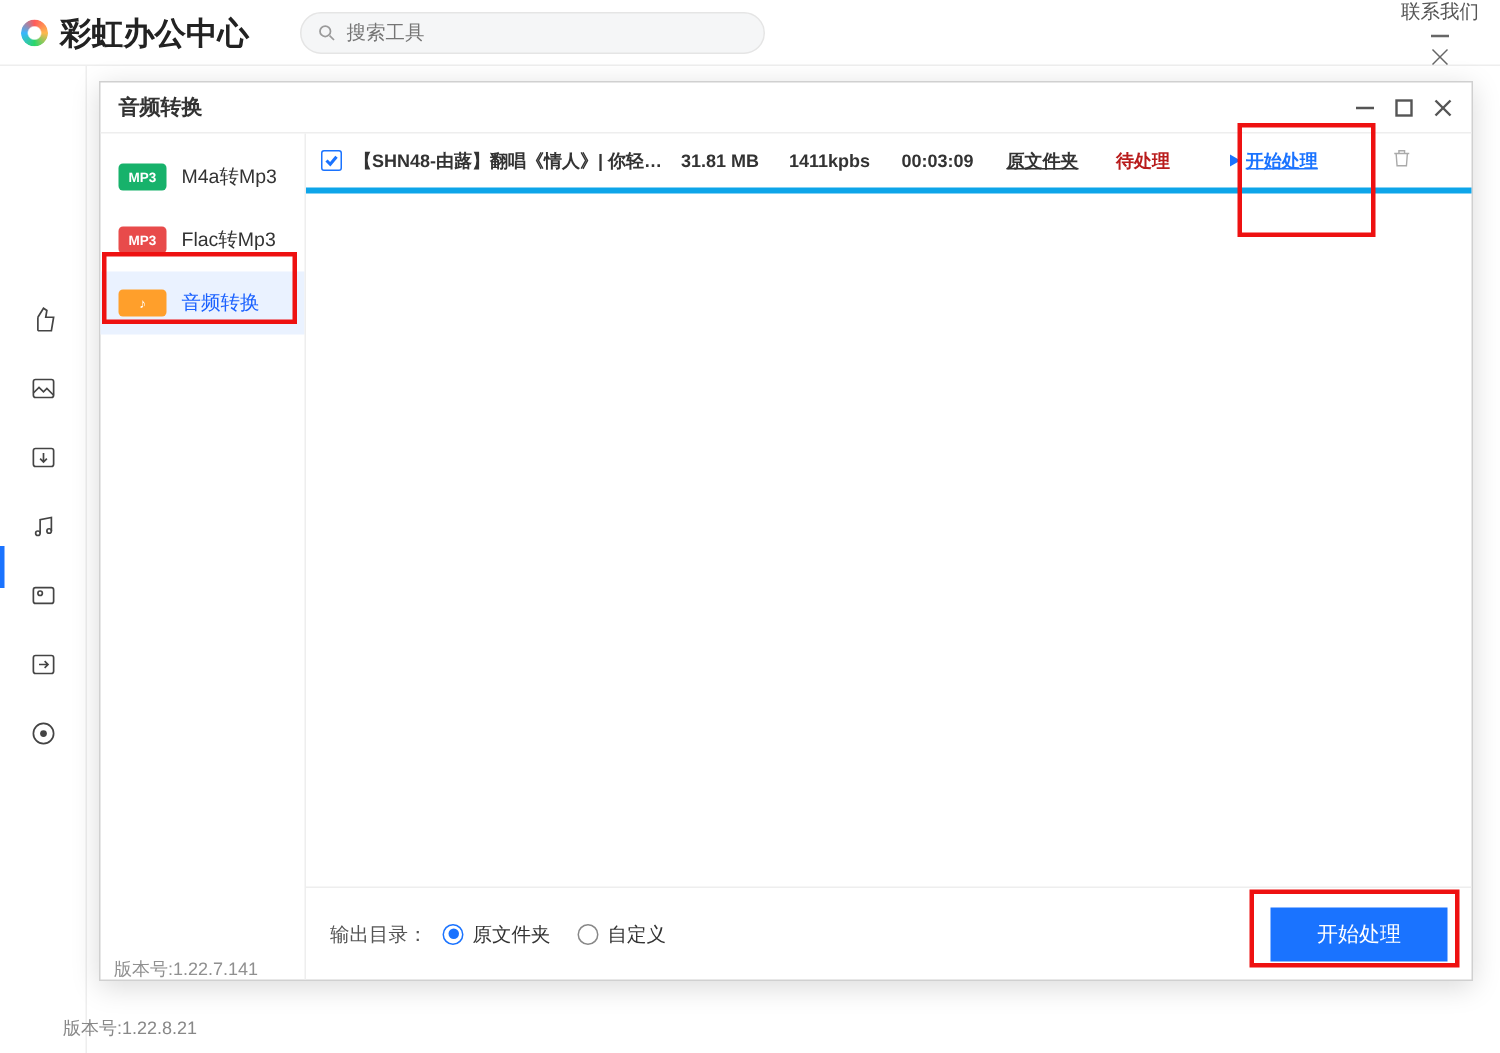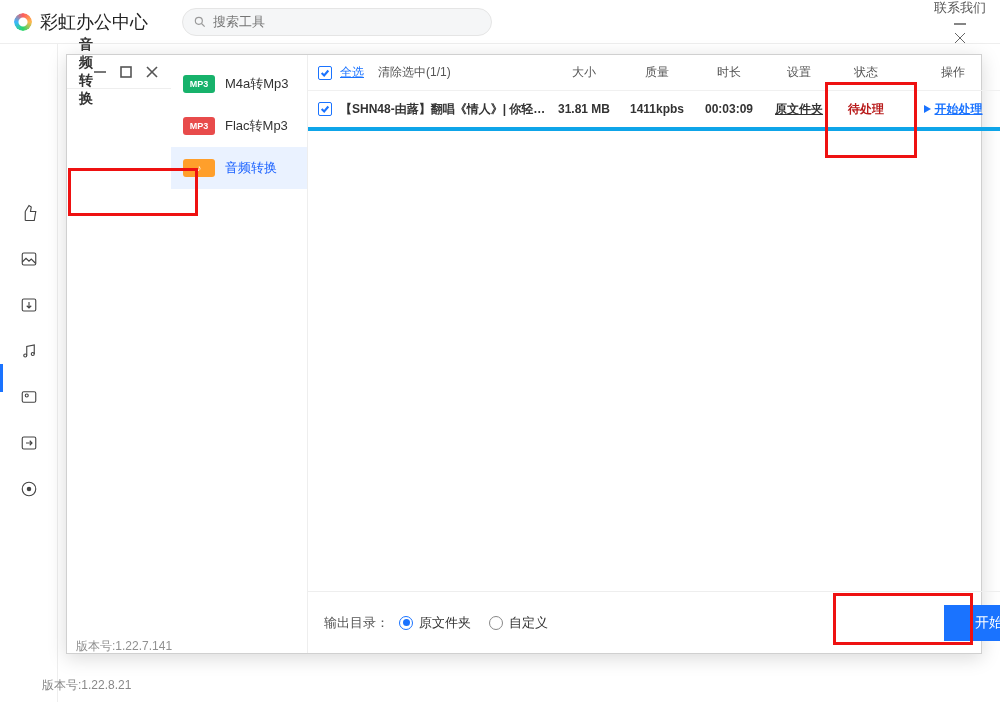--- a/index.html
+++ b/index.html
@@ -15,7 +15,7 @@
     mask: radial-gradient(circle, transparent 4px, #000 5px);
     margin-right: 8px;
   }
-  .app-title { font-size: 18px; color: #222; font-weight: 400; }
+  .app-title { font-size: 21px; color: #222; font-weight: 700; }
   .search-wrap { margin-left: 34px; flex: 0 0 310px; height: 28px; background: #f5f6f7; border: 1px solid #e5e5e5; border-radius: 14px; display: flex; align-items: center; padding: 0 10px; gap: 6px; }
   .search-wrap svg { width: 14px; height: 14px; stroke: #9a9a9a; }
   .search-wrap input { border: none; outline: none; background: transparent; font-size: 13px; color: #555; flex: 1; }

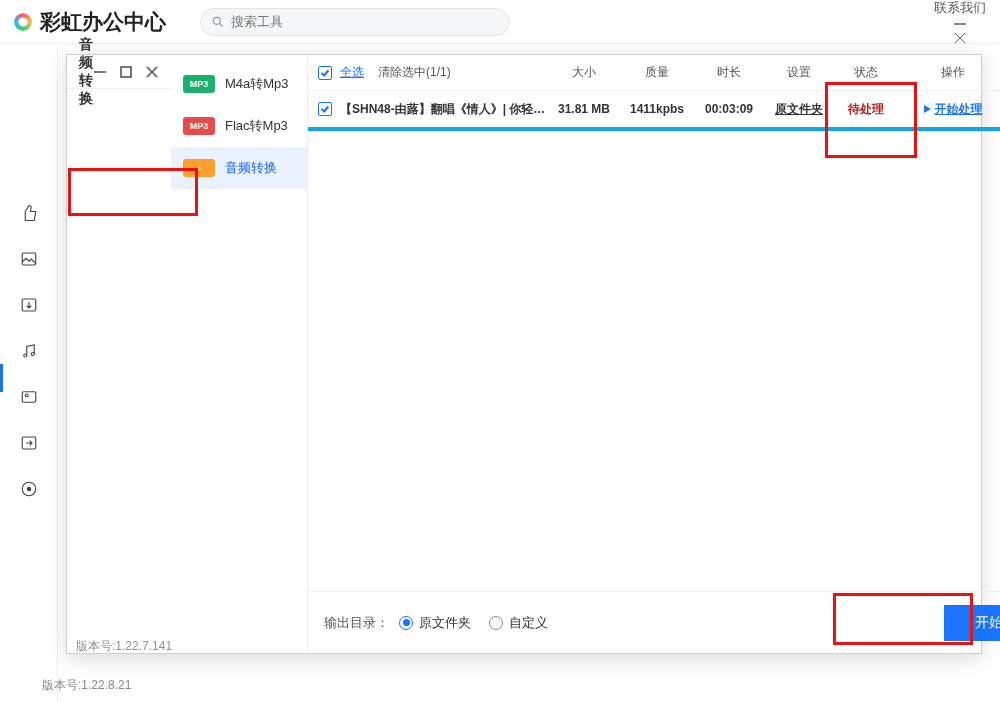--- a/index.html
+++ b/index.html
@@ -30,7 +30,7 @@
   .bg-footer { position: absolute; bottom: 8px; left: 42px; font-size: 12px; color: #888; display: flex; gap: 18px; }
 
   
-  .dialog { position: absolute; top: 54px; left: 66px; width: 916px; height: 600px; background: #fff; border: 1px solid #d0d0d0; box-shadow: 0 4px 18px rgba(0,0,0,0.15); display: flex; flex-direction: row; }
+  .dialog { position: absolute; top: 54px; left: 66px; width: 916px; height: 600px; background: #fff; border: 1px solid #d0d0d0; box-shadow: 0 4px 18px rgba(0,0,0,0.15); display: flex; flex-direction: column; }
   .dlg-titlebar { height: 34px; display: flex; align-items: center; padding: 0 12px; font-size: 14px; font-weight: 600; border-bottom: 1px solid #eee; }
   .dlg-titlebar .wctrls { margin-left: auto; display: flex; gap: 12px; }
   .wctrl { width: 14px; height: 14px; stroke: #555; stroke-width: 1.6; fill: none; cursor: pointer; }

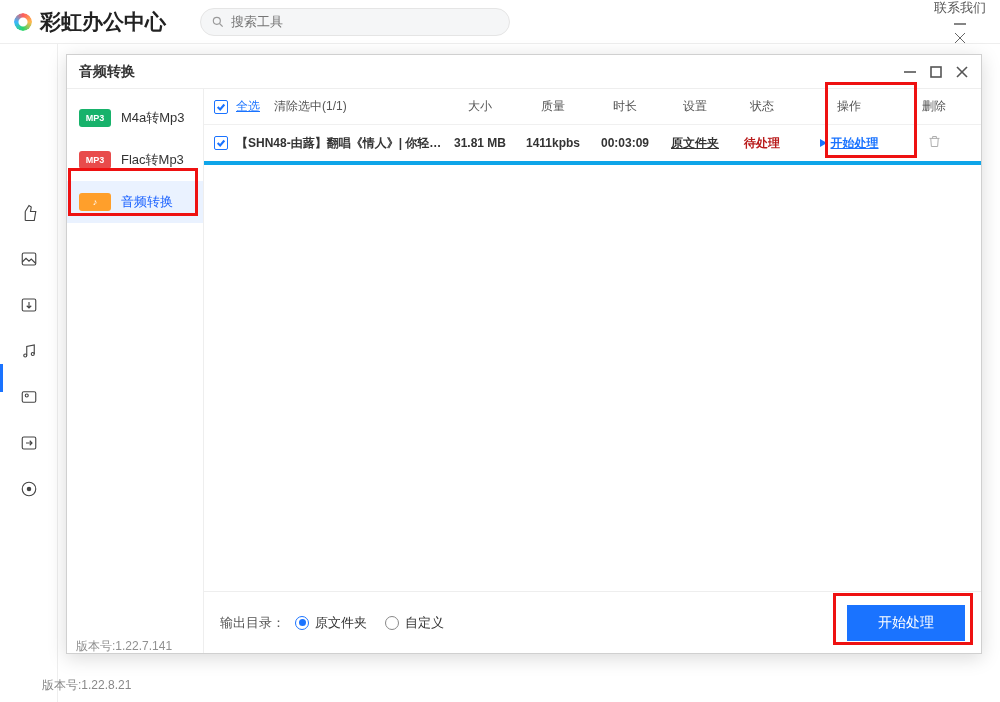--- a/index.html
+++ b/index.html
@@ -186,24 +186,6 @@
 
       <div class="mainpane">
 
-        <div class="colhead">
-          <div class="c-name">
-            <span class="cbx">
-                <svg viewBox="0 0 12 12">
-                  <polyline points="2,6 5,9 10,3"></polyline>
-                </svg>
-              </span>
-            <span class="link">全选</span>
-            <span style="cursor:pointer;">清除选中(1/1)</span>
-          </div>
-          <div class="c-size">大小</div>
-          <div class="c-quality">质量</div>
-          <div class="c-duration">时长</div>
-          <div class="c-setting">设置</div>
-          <div class="c-status">状态</div>
-          <div class="c-action">操作</div>
-          <div class="c-delete">删除</div>
-        </div>
 
         <div class="row">
           <div class="c-name">

